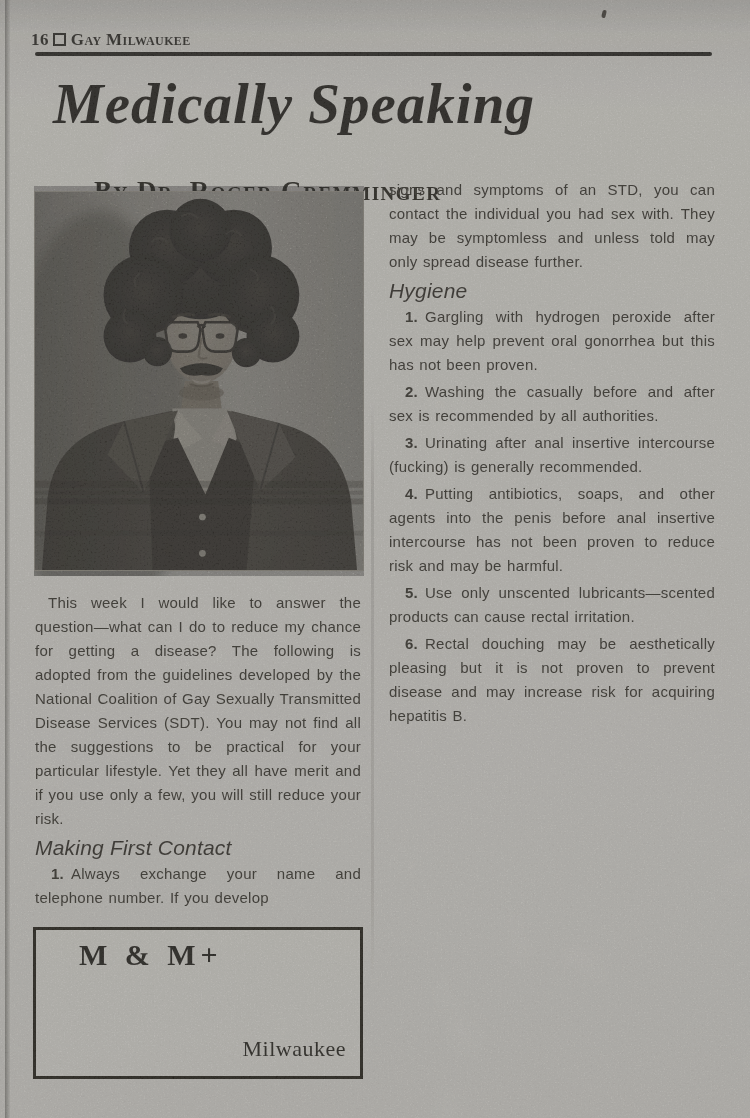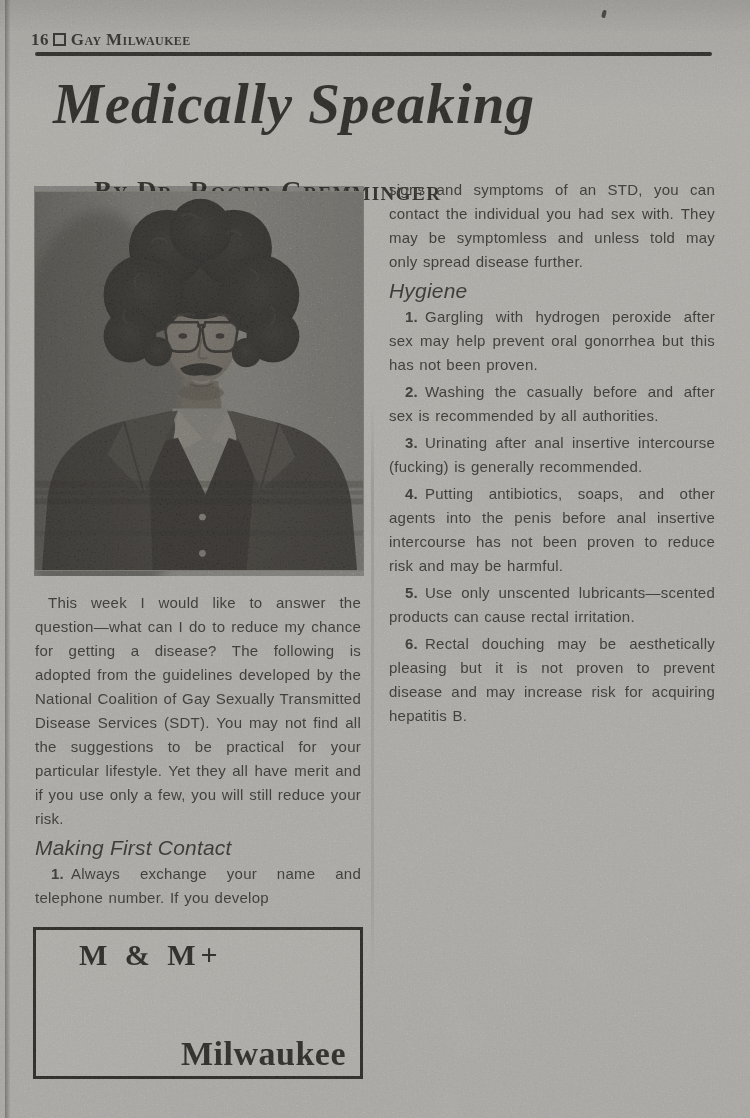--- a/index.html
+++ b/index.html
@@ -46,8 +46,8 @@
     border:3.5px solid #131109;background:rgba(236,234,228,0.10);}
   .ad-name{position:absolute;left:20px;top:8px;font-family:"Liberation Serif",serif;
     font-weight:bold;font-size:30px;letter-spacing:5px;color:#12100c;margin-left:23px;}
-  .ad-city{position:absolute;right:14px;bottom:3px;font-family:"Liberation Serif",serif;
-    font-size:34px;letter-spacing:.5px;color:#15130e;font-weight:bold;}
+  .ad-city{position:absolute;right:14px;bottom:14px;font-family:"Liberation Serif",serif;
+    font-size:22px;letter-spacing:.5px;color:#15130e;}
   .grain{position:absolute;left:0;top:0;pointer-events:none;}
 </style>
 </head>

